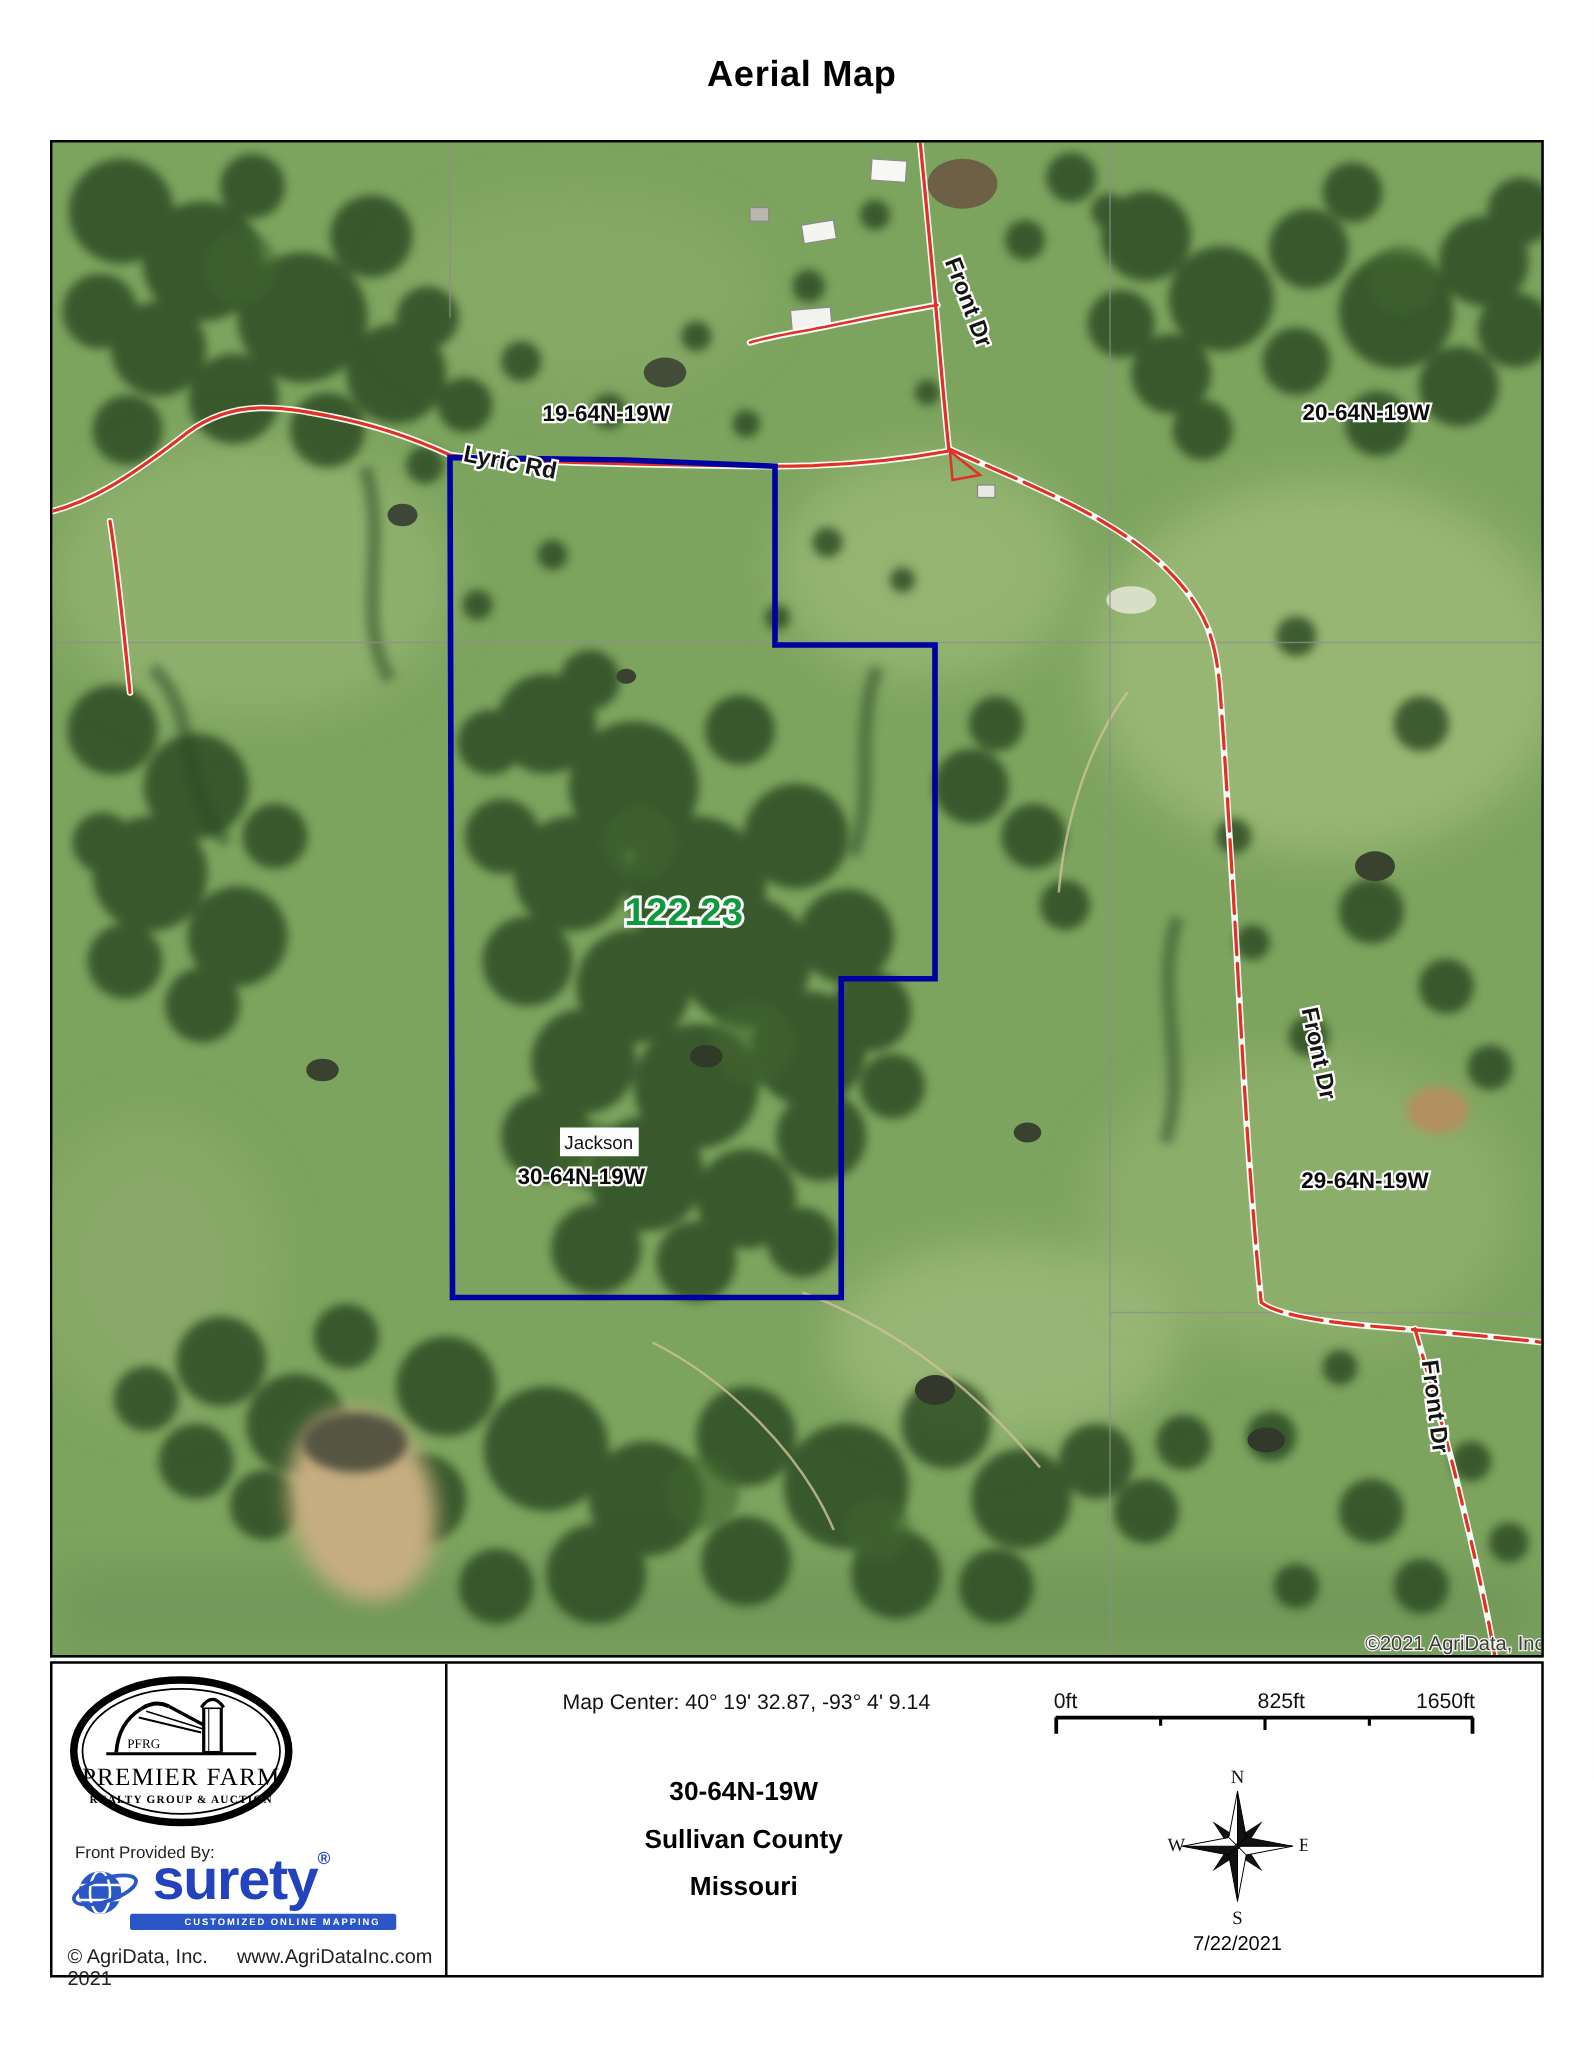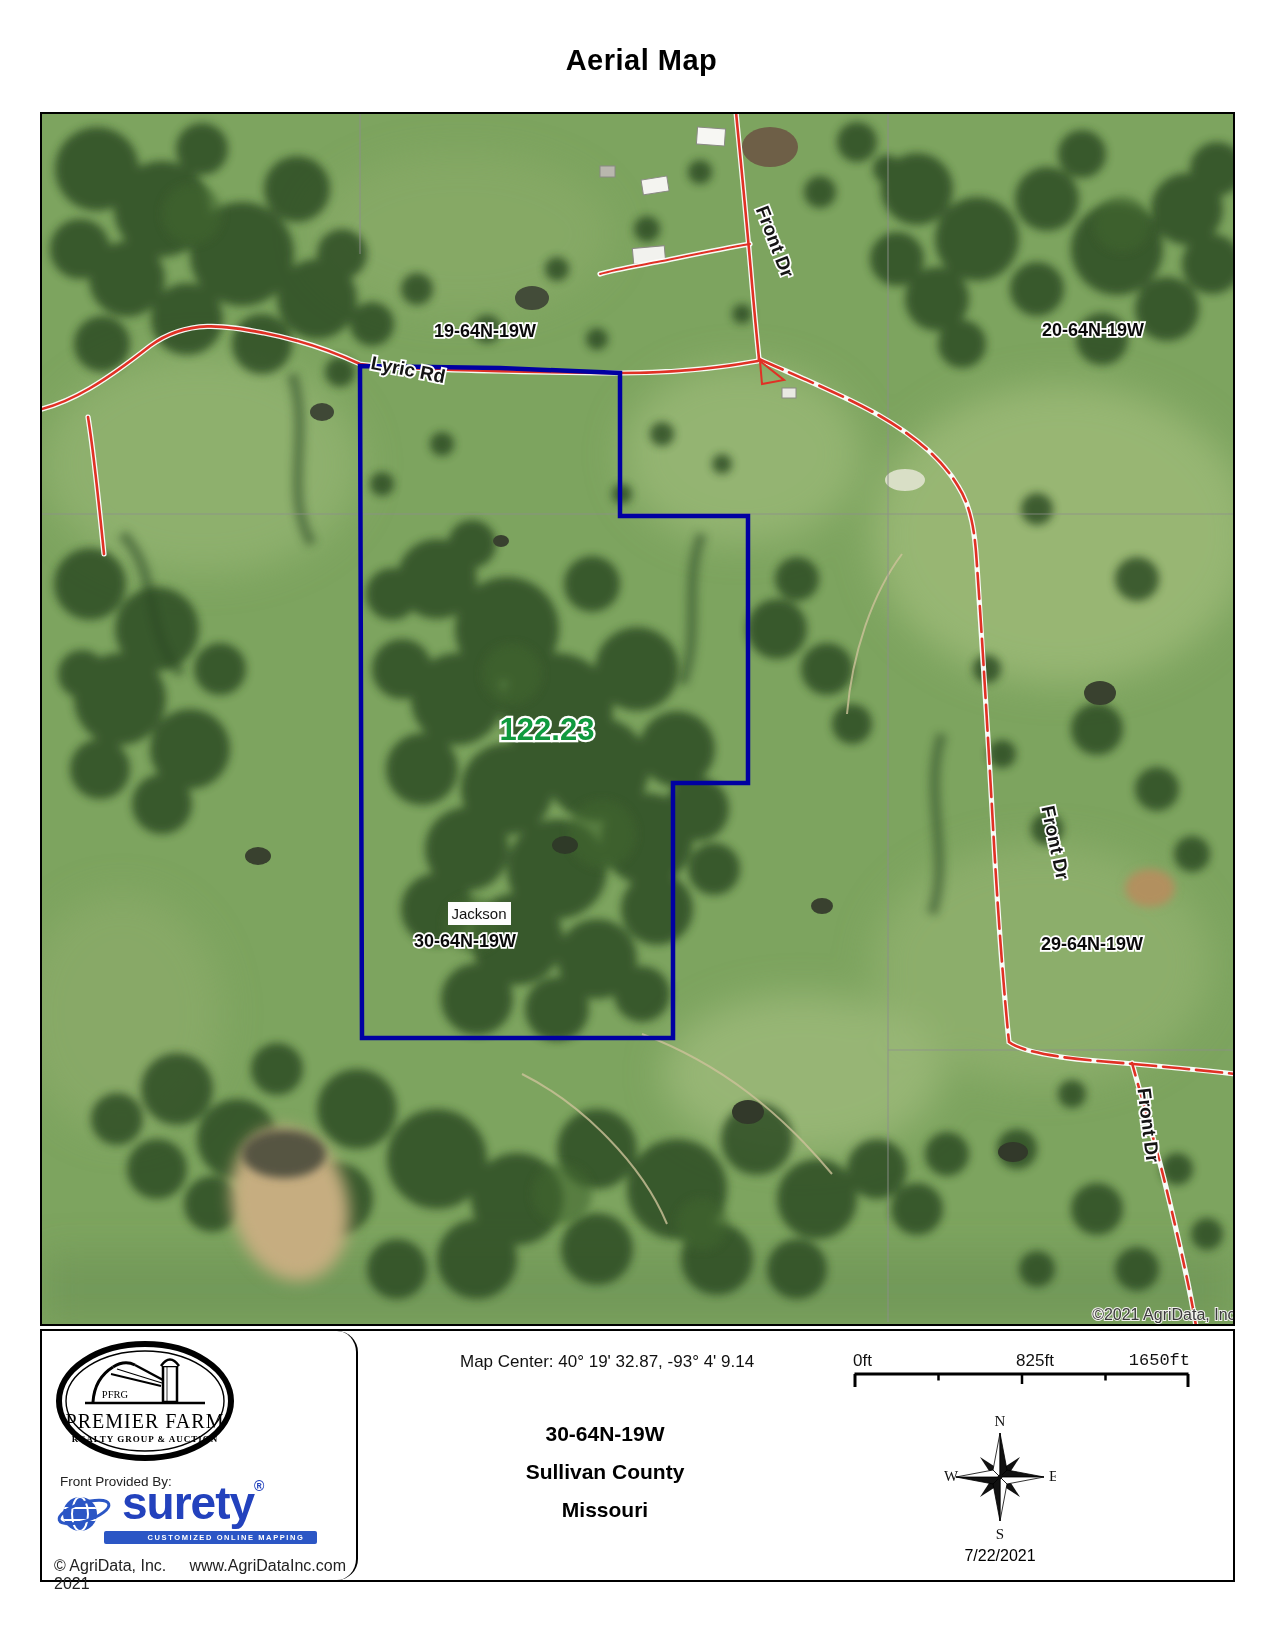--- a/index.html
+++ b/index.html
@@ -27,7 +27,7 @@
   .footer { position:absolute; left:40px; top:1329px; width:1191px; height:249px;
             border:2px solid #000; display:flex; background:#fff; }
   .footer-left  { width:314px; border-right:2px solid #000; position:relative;border-radius:21px; }
-  .footer-right { flex:1; position:relative;margin-left:10px; }
+  .footer-right { flex:1; position:relative; }
 
   .pfrg-logo { position:absolute; left:12px; top:8px; }
   .provided  { position:absolute; left:18px; top:143px; font-size:13.5px; color:#222; }

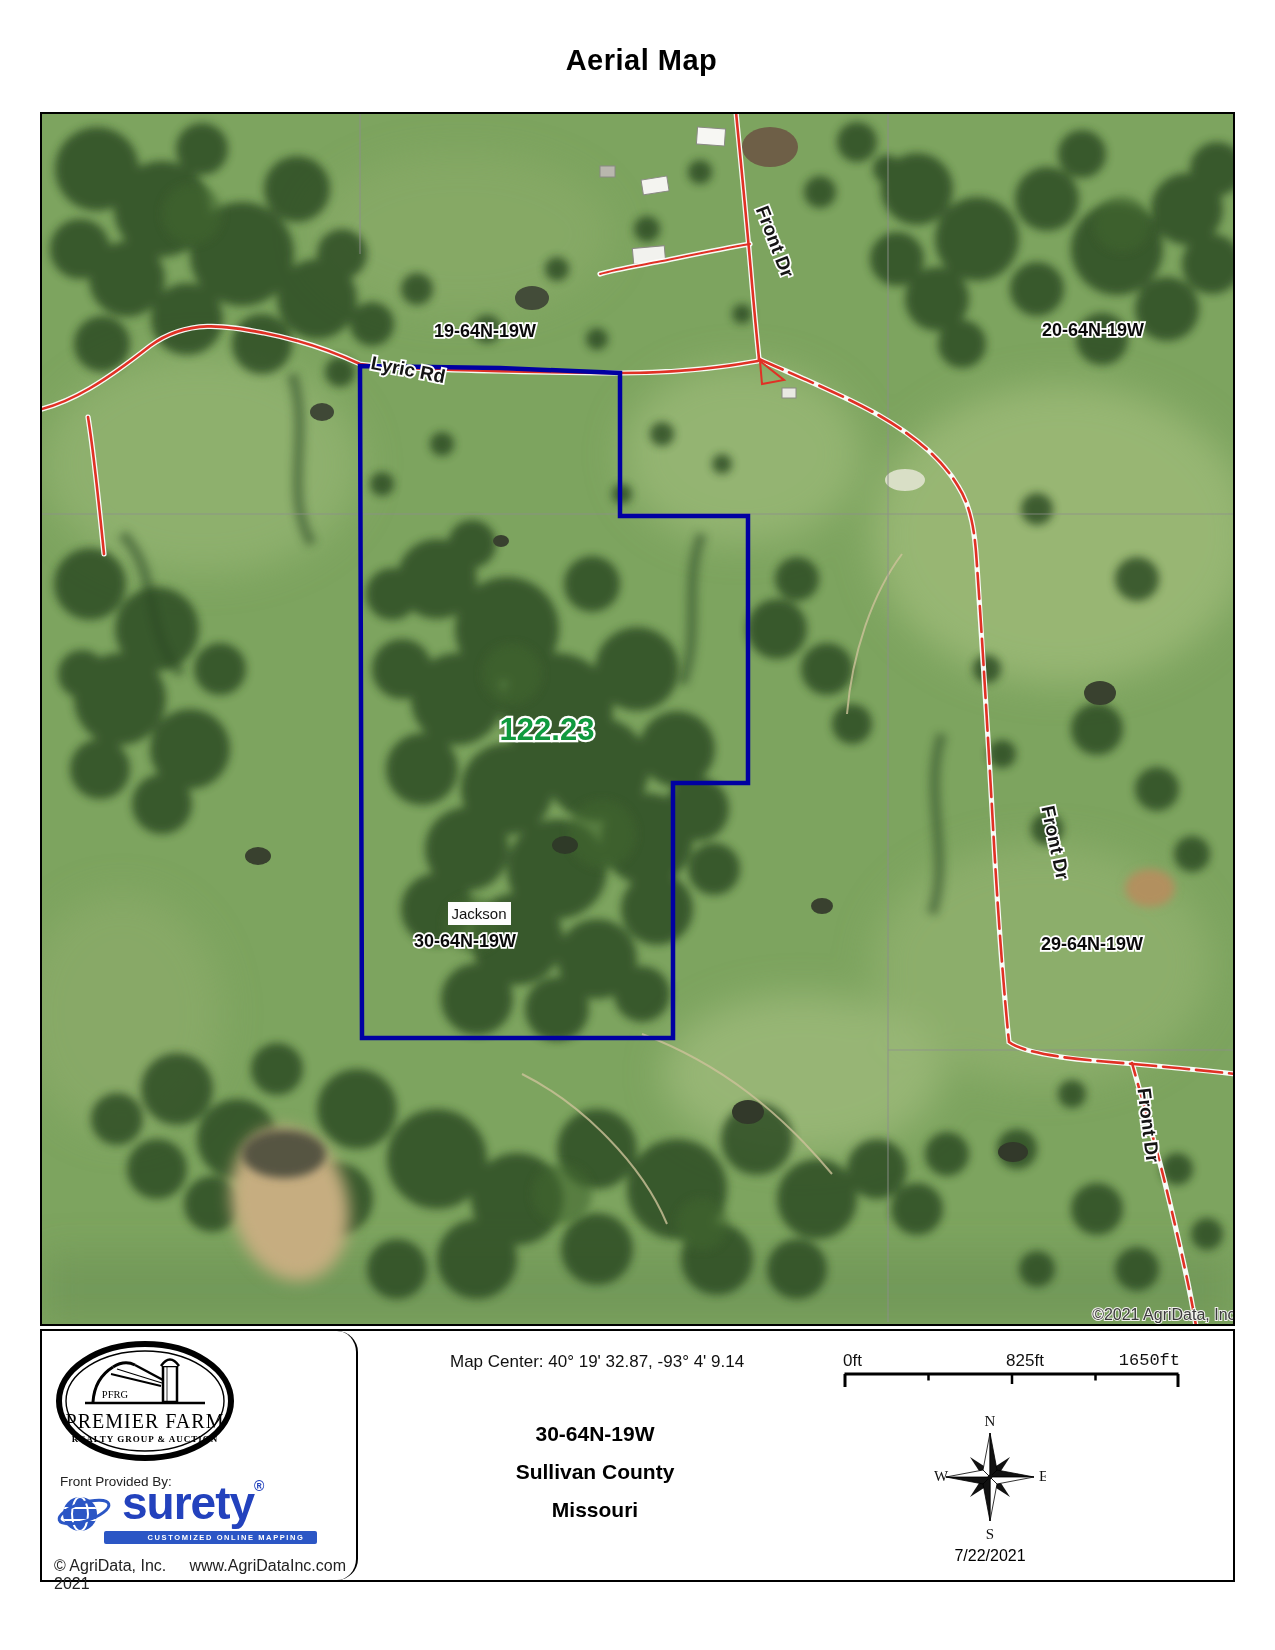--- a/index.html
+++ b/index.html
@@ -47,7 +47,7 @@
   .scalebar .lbls { position:relative; height:20px; font-size:17px; color:#111; }
   .sb-0    { position:absolute; left:0; }
   .sb-mid  { position:absolute; left:54%; transform:translateX(-50%); }
-  .sb-end  { position:absolute; right:0;font-family:Liberation Mono, monospace; }
+  .sb-end  { position:absolute; right:0; }
   .loc-block { position:absolute; left:237px; top:84px; transform:translateX(-50%);
                text-align:center; font-size:21px; font-weight:bold; line-height:38px;
                white-space:nowrap; }

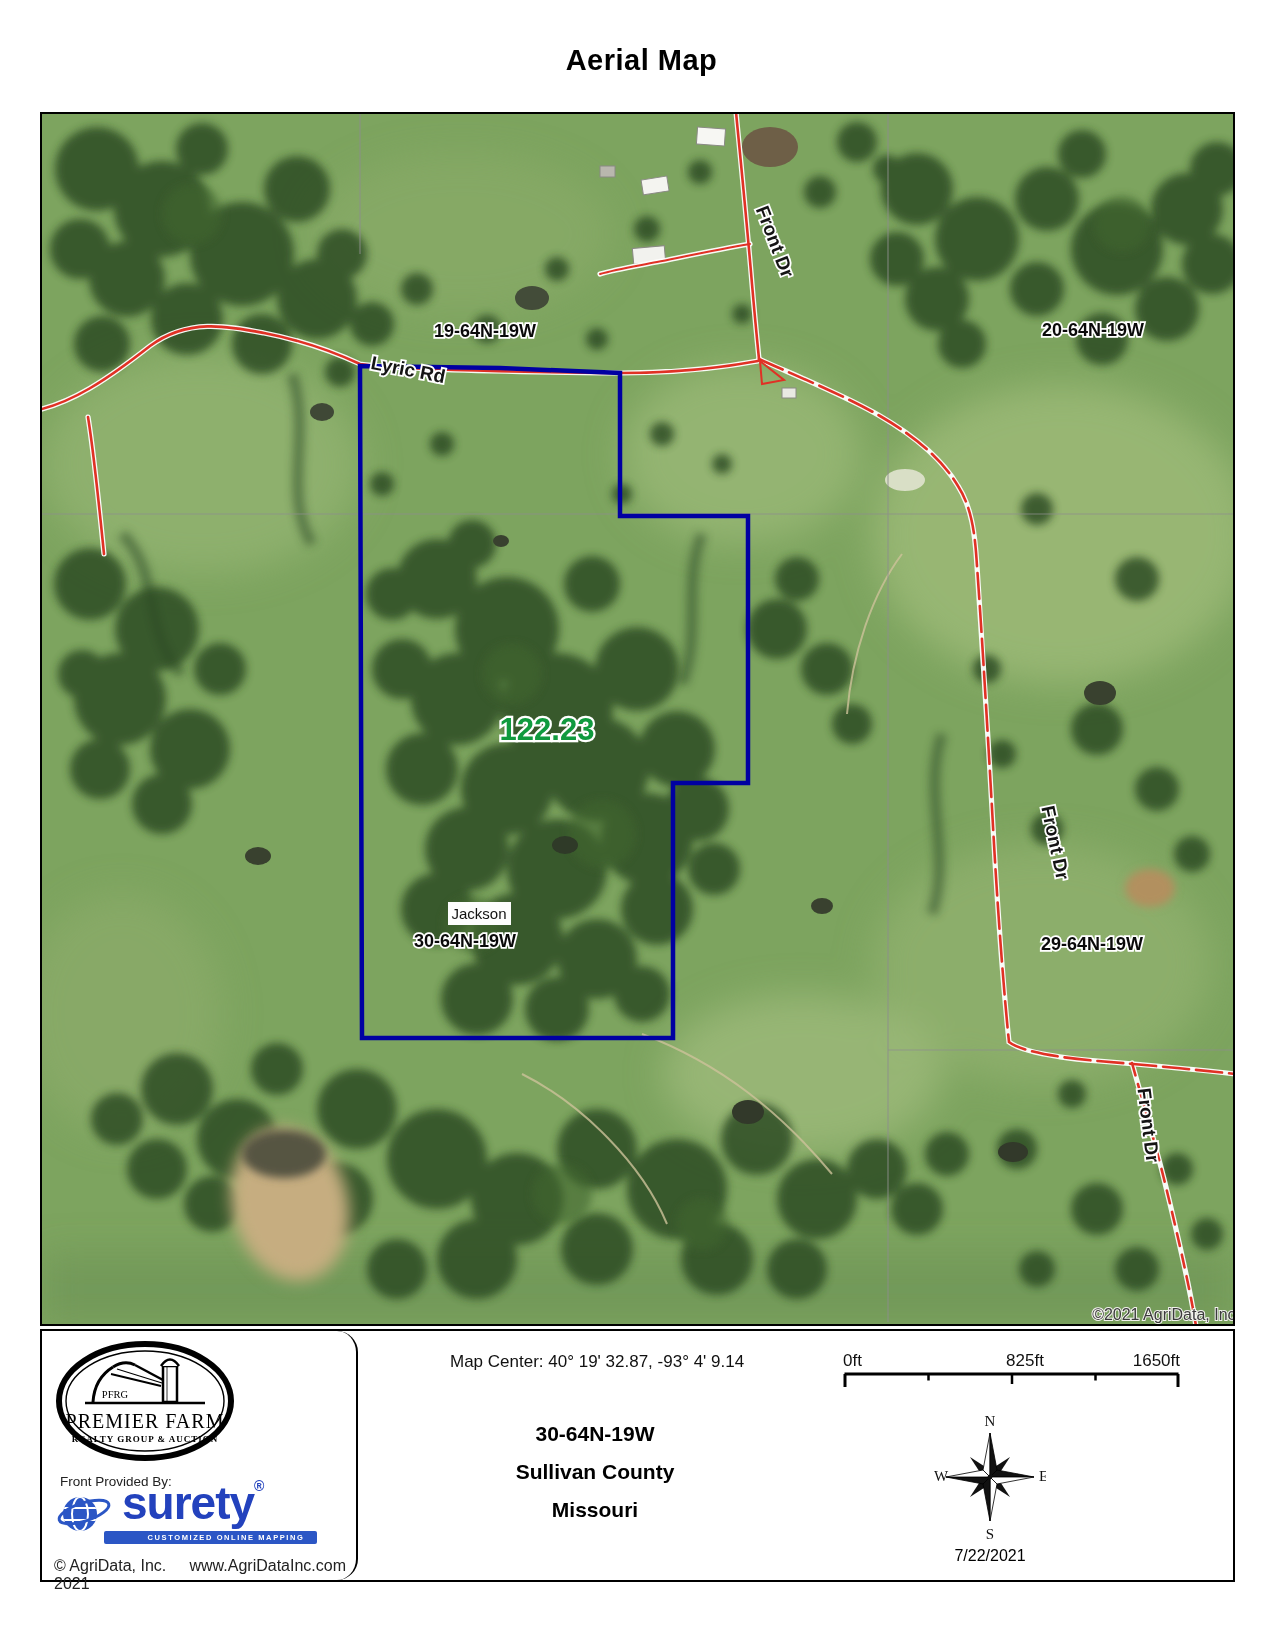--- a/index.html
+++ b/index.html
@@ -26,7 +26,7 @@
   
   .footer { position:absolute; left:40px; top:1329px; width:1191px; height:249px;
             border:2px solid #000; display:flex; background:#fff; }
-  .footer-left  { width:314px; border-right:2px solid #000; position:relative;border-radius:21px; }
+  .footer-left  { width:314px; border-right:2px solid #000; position:relative; }
   .footer-right { flex:1; position:relative; }
 
   .pfrg-logo { position:absolute; left:12px; top:8px; }

